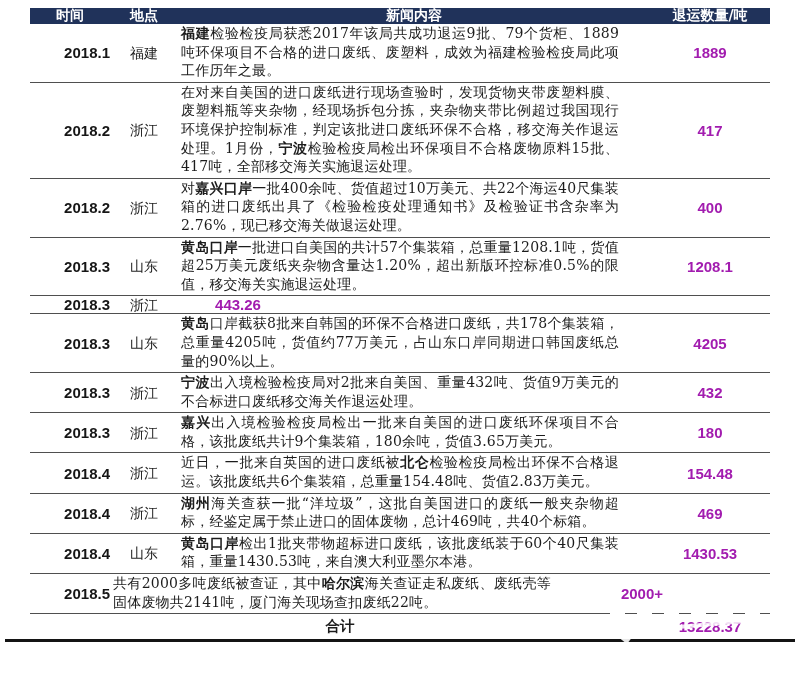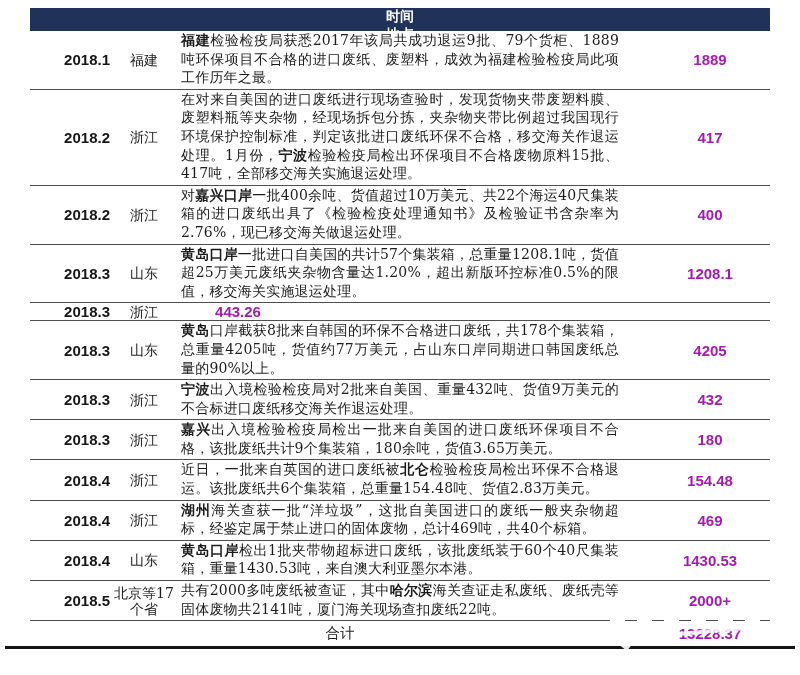--- a/index.html
+++ b/index.html
@@ -12,9 +12,9 @@
   .wrap{position:absolute;left:30px;top:8px;width:740px;}
   
   .hdr{
-    display:flex;align-items:center;height:23px;
+    display:flex;align-items:center;height:16px;
     background:var(--hbg,#20325a);color:var(--htxt,#ffffff);
-    font-weight:700;font-size:14px;text-align:center;flex-direction:column;
+    font-weight:700;font-size:14px;text-align:center;
   }
   .hdr>div{box-sizing:border-box;}
   .col-time{width:80px;}

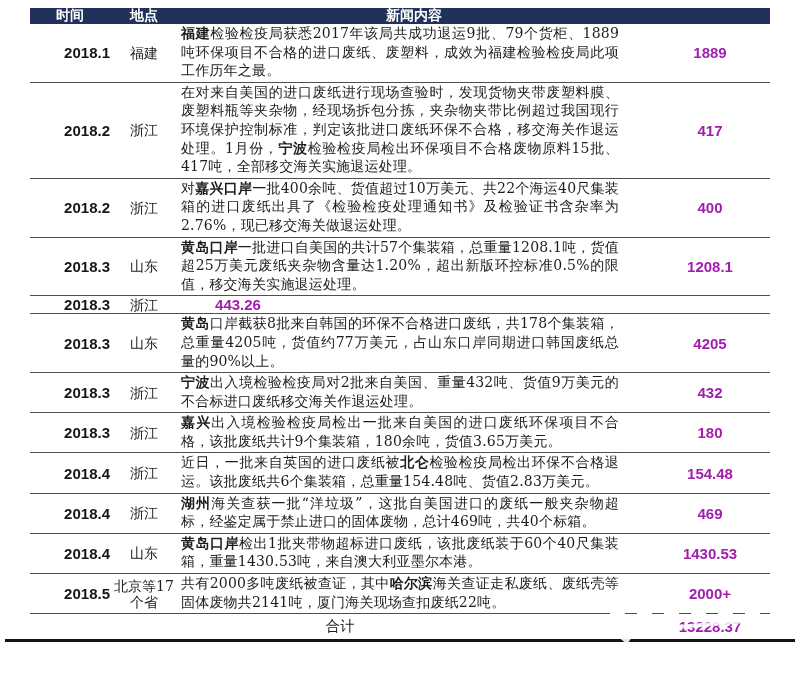--- a/index.html
+++ b/index.html
@@ -70,6 +70,7 @@
       <div class="col-time">时间</div>
       <div class="col-loc">地点</div>
       <div class="col-cont">新闻内容</div>
+      <div class="col-qty">退运数量/吨</div>
     </div>
 
     <div id="rows">

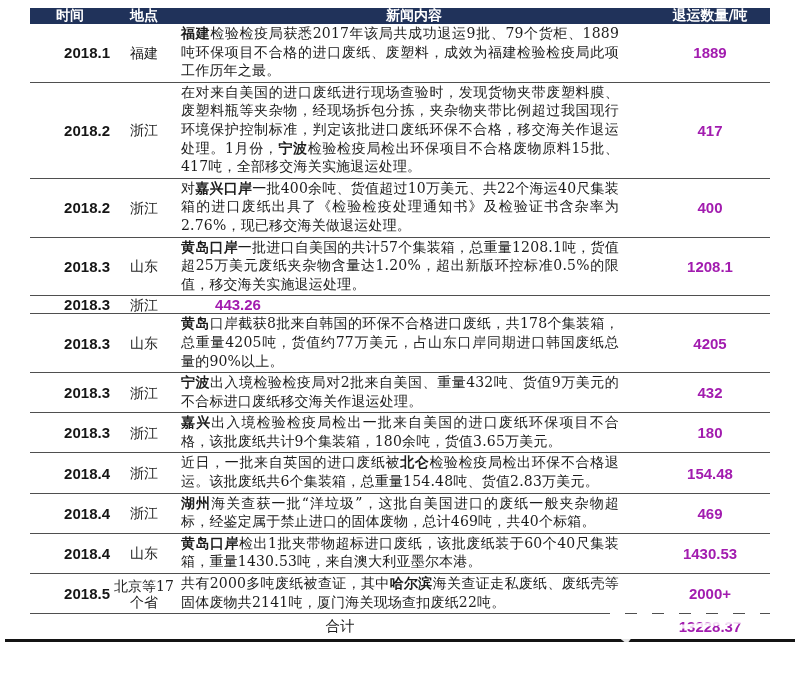--- a/index.html
+++ b/index.html
@@ -141,7 +141,6 @@
         </div>
         <div class="row">
           <div class="cell cell-time">2018.5</div>
-          <div class="cell cell-loc">北京等17个省</div>
           <div class="cell cell-cont"><span>共有2000多吨废纸被查证，其中</span><b>哈尔滨</b><span>海关查证走私废纸、废纸壳等固体废物共2141吨，厦门海关现场查扣废纸22吨。</span></div>
           <div class="cell cell-qty">2000+</div>
         </div>

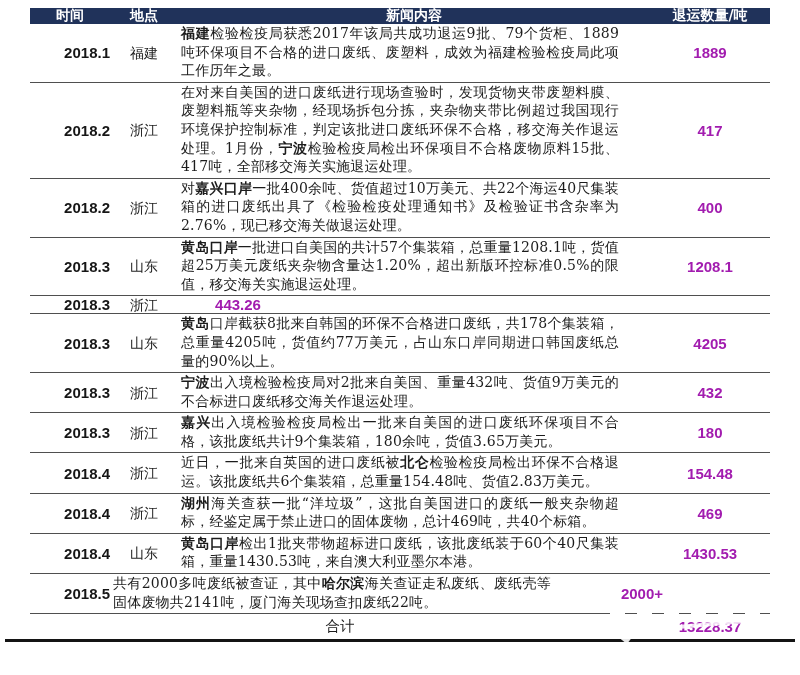--- a/index.html
+++ b/index.html
@@ -48,7 +48,7 @@
   }
   
   .total{display:flex;align-items:center;position:relative;padding:3px 0;}
-  .total .span-left{width:620px;text-align:center;font-weight:400;font-size:14.5px;flex-shrink:0;}
+  .total .span-left{width:620px;text-align:center;font-weight:700;font-size:14.5px;flex-shrink:0;}
   .total .cell-qty{position:relative;}
   
   .wm{position:absolute;background:transparent;pointer-events:none;}

